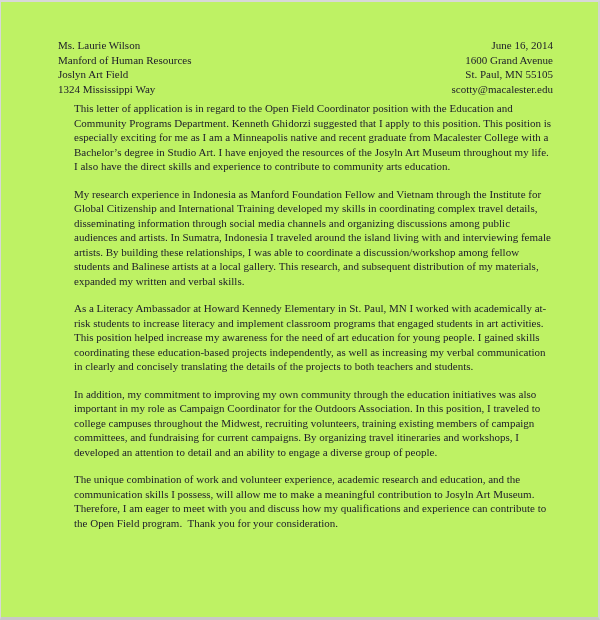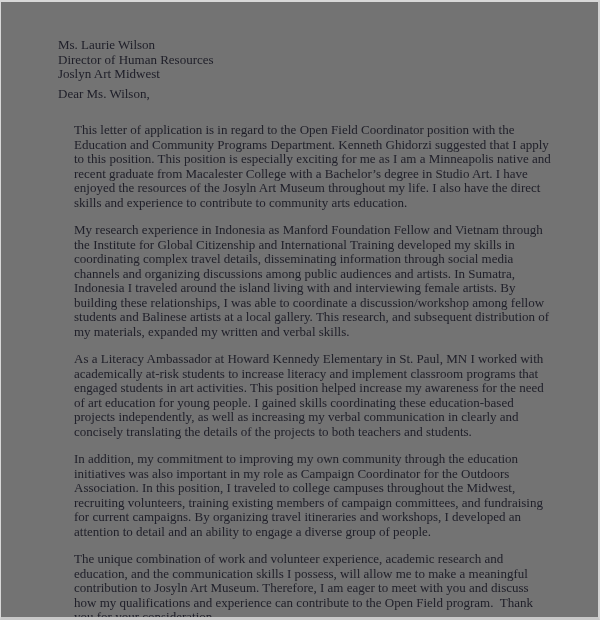--- a/index.html
+++ b/index.html
@@ -11,14 +11,14 @@
     box-sizing: border-box;
     width: 600px;
     height: 620px;
-    background: #737373;
+    background: #bef264;
     border-top: 2px solid #d8d8d8;
     border-left: 1px solid #d8d8d8;
     border-right: 2px solid #d3d3d3;
     border-bottom: 3px solid #c8c8c8;
     padding: 36px 45px 0 57px;
     font-family: "Liberation Serif", serif;
-    font-size: 13px;
+    font-size: 11px;
     line-height: 14.5px;
     color: #20202a;
     overflow: hidden;

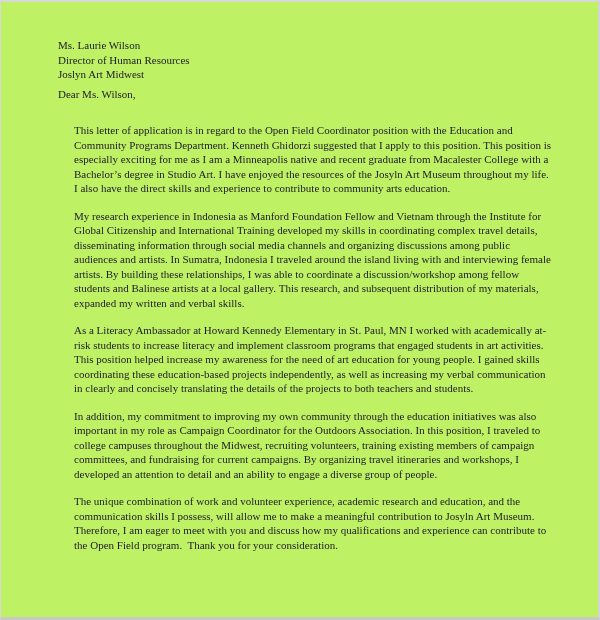--- a/index.html
+++ b/index.html
@@ -49,6 +49,12 @@
       <div>Director of Human Resources</div>
       <div>Joslyn Art Midwest</div>
     </div>
+    <div class="sender-block">
+      <div>June 16, 2014</div>
+      <div>1600 Grand Avenue</div>
+      <div>St. Paul, MN 55105</div>
+      <div>scotty@macalester.edu</div>
+    </div>
   </div>
 
   <div class="salutation">Dear Ms. Wilson,</div>

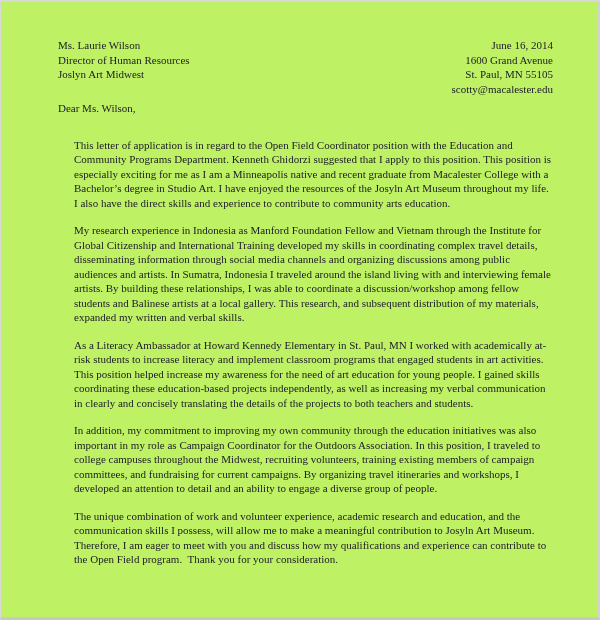--- a/index.html
+++ b/index.html
@@ -46,7 +46,7 @@
   <div class="header">
     <div class="recipient-block">
       <div>Ms. Laurie Wilson</div>
-      <div>Director of Human Resources</div>
+      <div>Manford of Human Resources</div>
       <div>Joslyn Art Midwest</div>
     </div>
     <div class="sender-block">

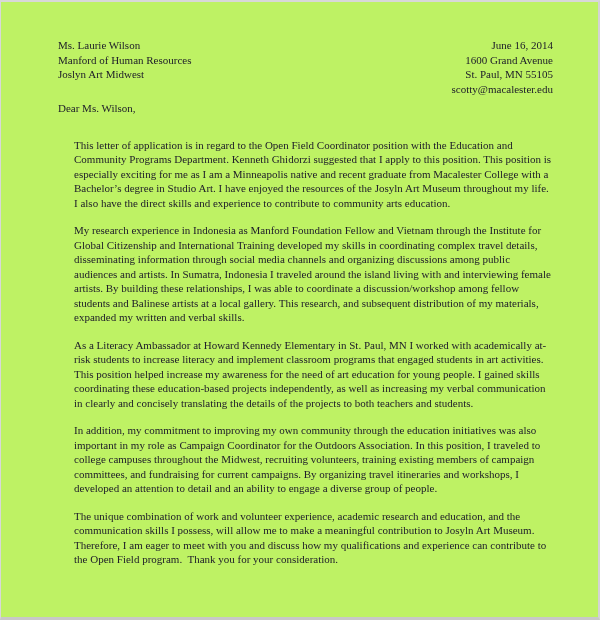--- a/index.html
+++ b/index.html
@@ -47,7 +47,7 @@
     <div class="recipient-block">
       <div>Ms. Laurie Wilson</div>
       <div>Manford of Human Resources</div>
-      <div>Joslyn Art Midwest</div>
+      <div>Joslyn Art Field</div>
     </div>
     <div class="sender-block">
       <div>June 16, 2014</div>

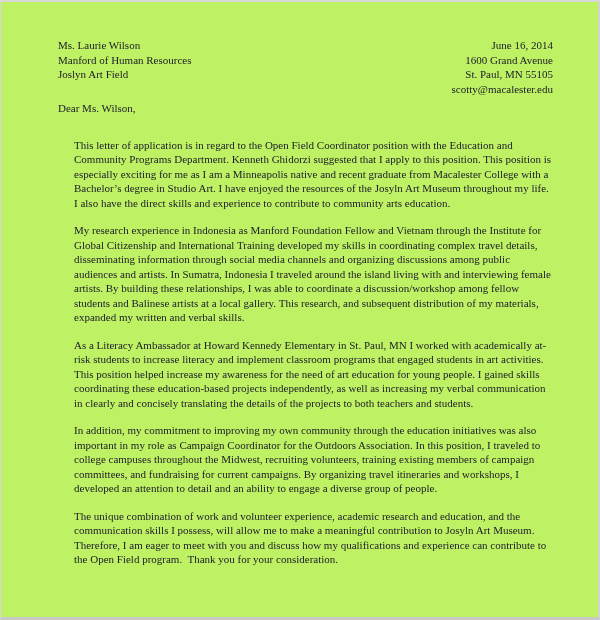--- a/index.html
+++ b/index.html
@@ -48,6 +48,7 @@
       <div>Ms. Laurie Wilson</div>
       <div>Manford of Human Resources</div>
       <div>Joslyn Art Field</div>
+      <div>1324 Mississippi Way</div>
     </div>
     <div class="sender-block">
       <div>June 16, 2014</div>

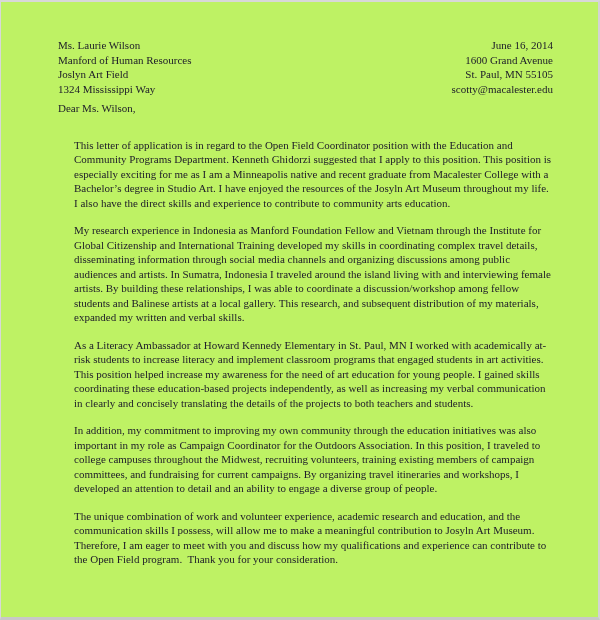--- a/index.html
+++ b/index.html
@@ -58,7 +58,6 @@
     </div>
   </div>
 
-  <div class="salutation">Dear Ms. Wilson,</div>
 
   <div>
     <p class="para">This letter of application is in regard to the Open Field Coordinator position with the Education and Community Programs Department. Kenneth Ghidorzi suggested that I apply to this position. This position is especially exciting for me as I am a Minneapolis native and recent graduate from Macalester College with a Bachelor’s degree in Studio Art. I have enjoyed the resources of the Josyln Art Museum throughout my life. I also have the direct skills and experience to contribute to community arts education.</p>

